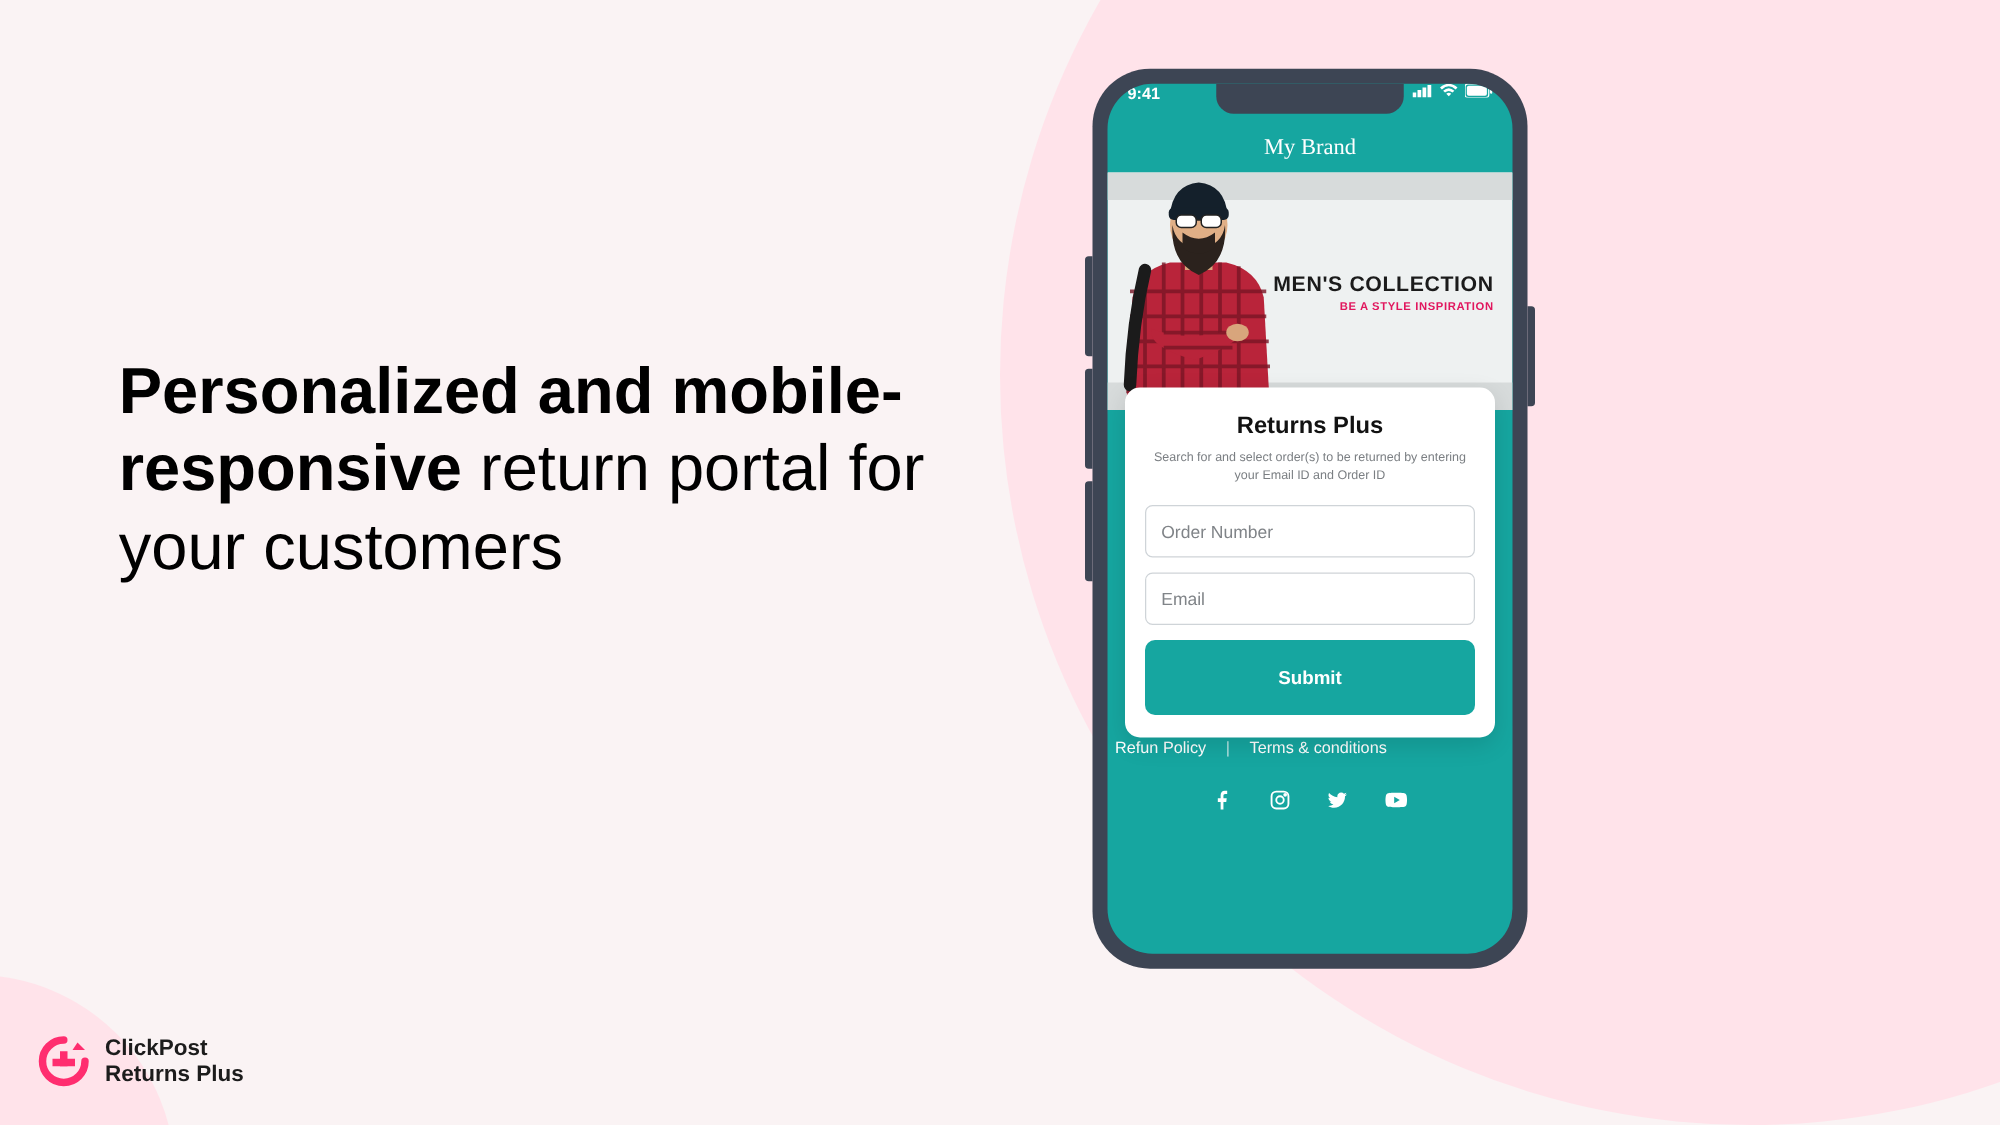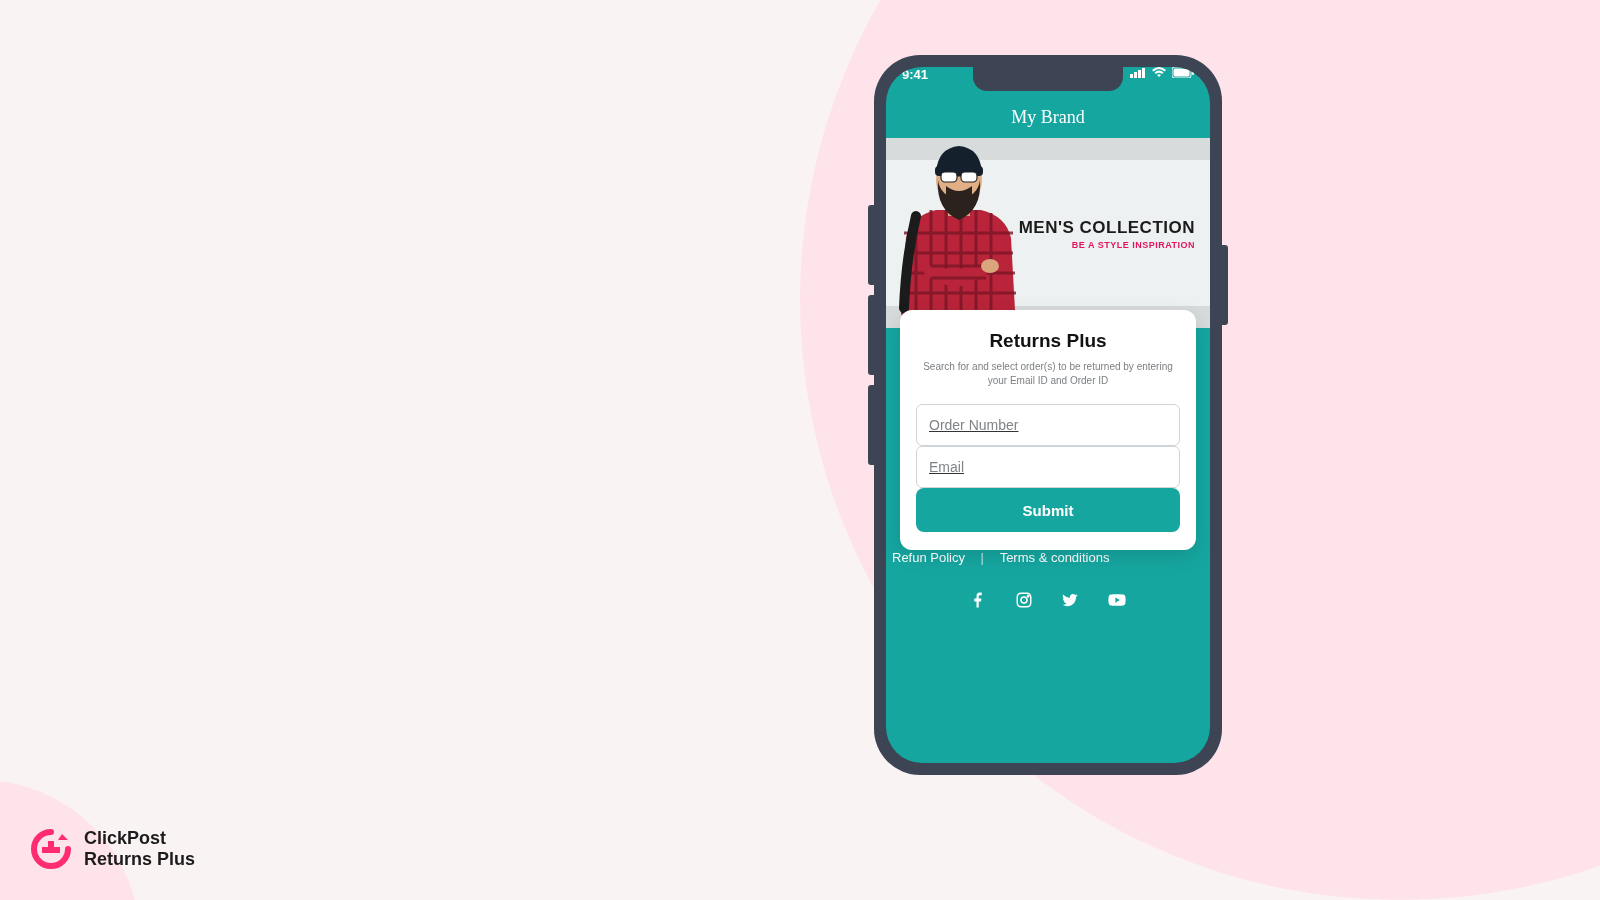--- a/index.html
+++ b/index.html
@@ -144,6 +144,9 @@
   <div class="pink-big"></div>
   <div class="pink-small"></div>
 
+  <div class="headline">
+    <span class="bold">Personalized and mobile-responsive</span><span> return portal for your customers</span>
+  </div>
 
   <div class="brand">
     <span class="logo">

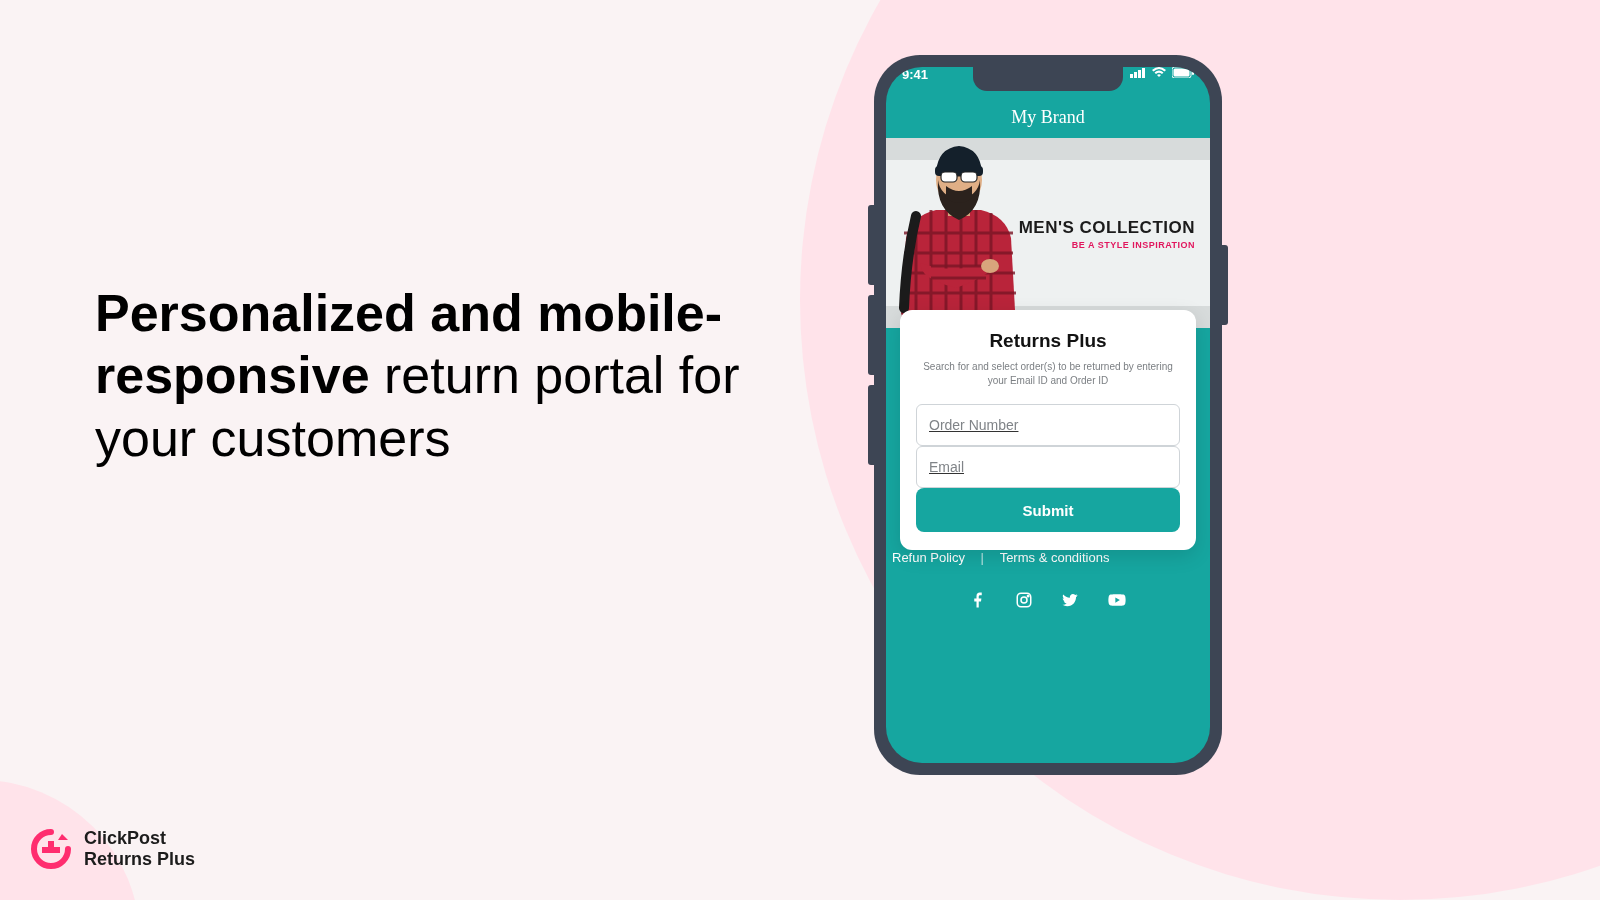--- a/index.html
+++ b/index.html
@@ -116,7 +116,7 @@
   .card p{font-size:10px;color:#7b7f83;line-height:1.4;margin-bottom:16px;padding:0 6px;}
   .card input{
     width:100%;height:42px;border:1px solid #cfd4d8;border-radius:6px;
-    padding:0 12px;font-size:14px;color:#333;margin-bottom:0;outline:none;text-decoration:underline;
+    padding:0 12px;font-size:14px;color:#333;margin-bottom:12px;outline:none;
   }
   .card input::placeholder{color:#808488;}
   .card button{

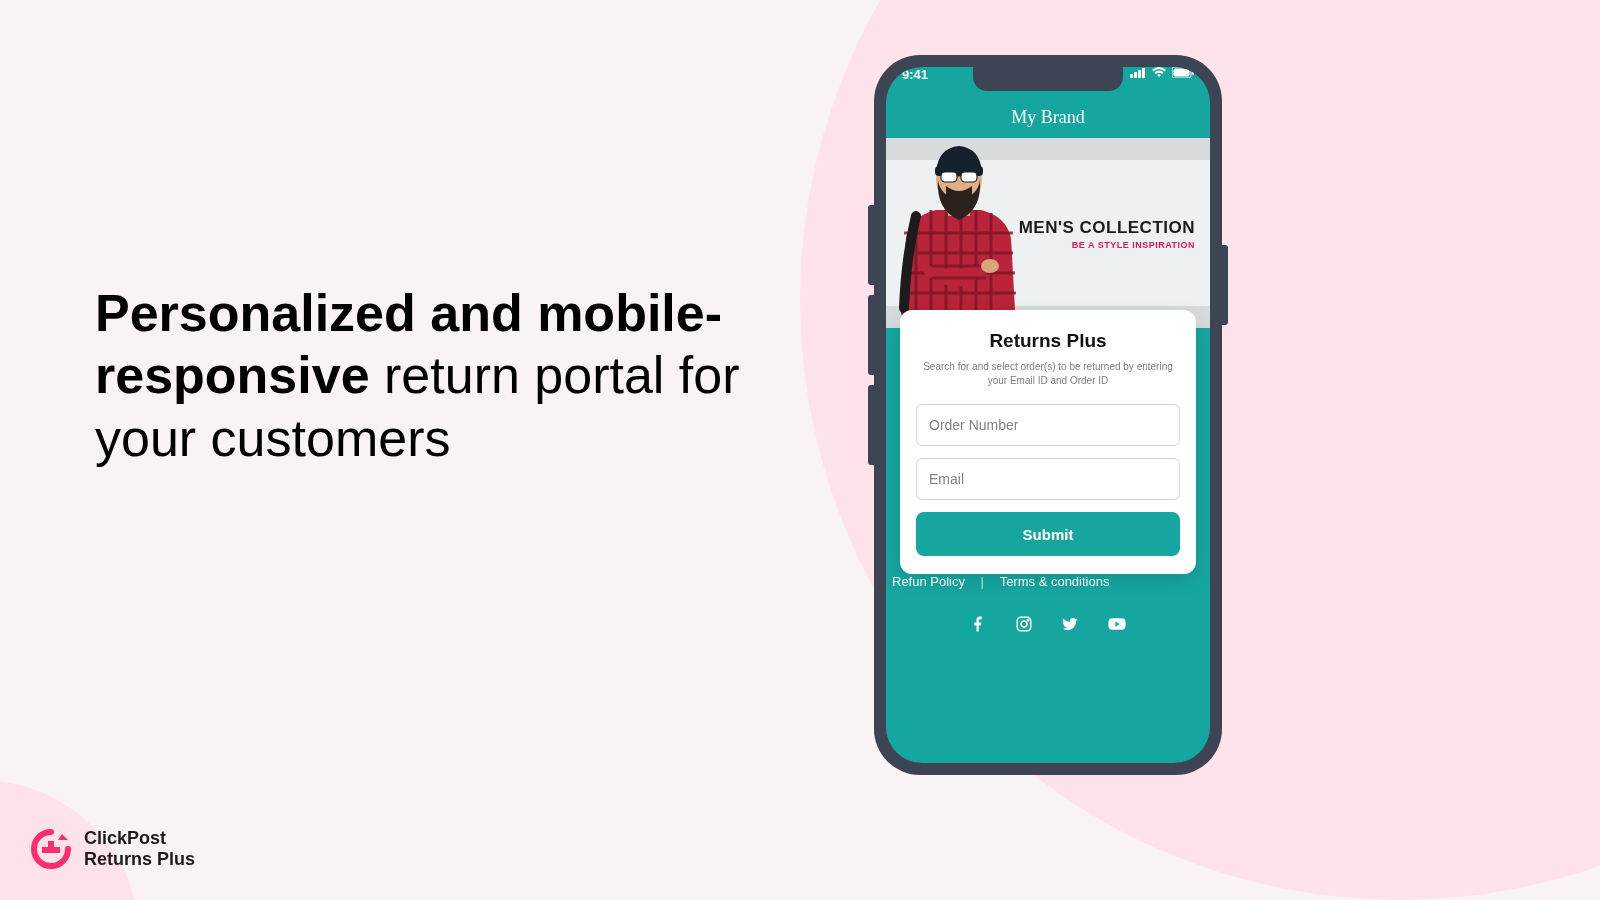--- a/index.html
+++ b/index.html
@@ -120,7 +120,7 @@
   }
   .card input::placeholder{color:#808488;}
   .card button{
-    width:100%;height:44px;border:none;border-radius:8px;background:#16a6a0;
+    width:100%;height:60px;border:none;border-radius:8px;background:#16a6a0;
     color:#fff;font-size:15px;font-weight:600;cursor:pointer;
   }
   .links{

